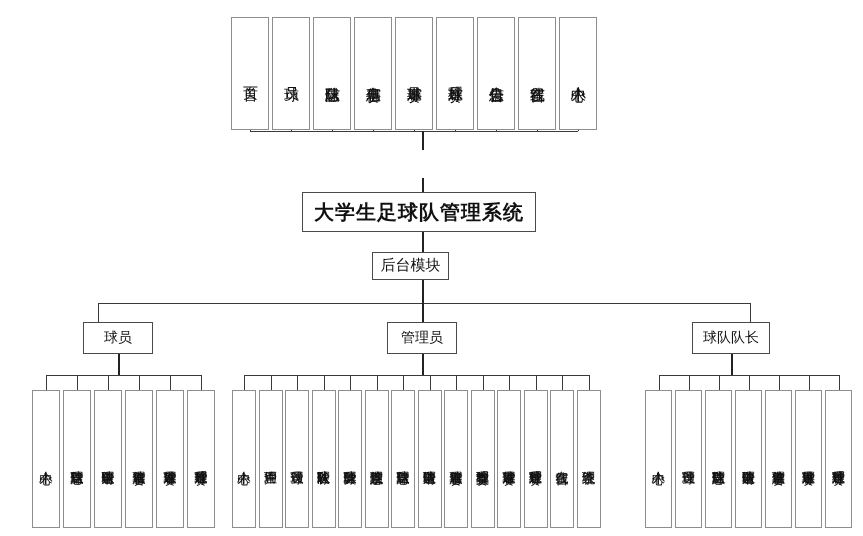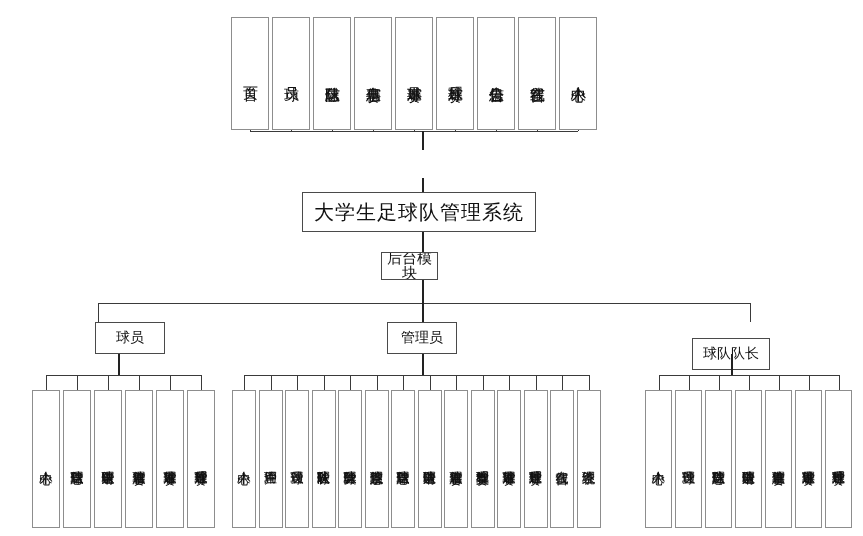--- a/index.html
+++ b/index.html
@@ -84,7 +84,7 @@
 
   <div class="vline thick" style="left:422px;top:178px;height:14px;"></div>
 
-  <div class="box dark t-title" style="left:302px;top:192px;width:234px;height:40px;">大学生足球队管理系统</div>
+  <div class="box dark t-title" style="left:302px;top:192px;width:234px;height:40px;font-weight:bold;">大学生足球队管理系统</div>
 
   <div class="vline thick" style="left:422px;top:232px;height:20px;"></div>
 

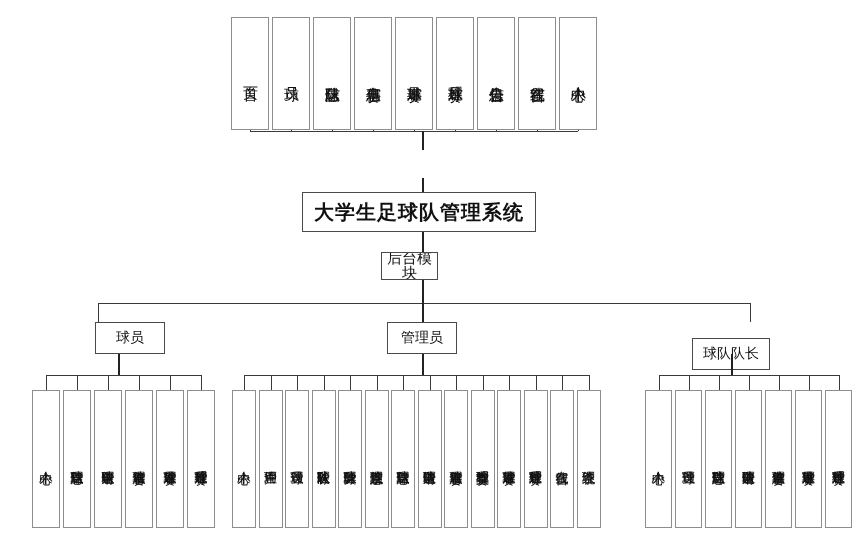--- a/index.html
+++ b/index.html
@@ -88,7 +88,7 @@
 
   <div class="vline thick" style="left:422px;top:232px;height:20px;"></div>
 
-  <div class="box dark t-mid" style="left:381px;top:252px;width:57px;height:28px;">后台模块</div>
+  <div class="box dark t-mid" style="left:372px;top:252px;width:77px;height:28px;">后台模块</div>
 
   <div class="vline thick" style="left:422px;top:280px;height:23px;"></div>
   <div class="hline" style="left:98px;top:303px;width:653px;"></div>

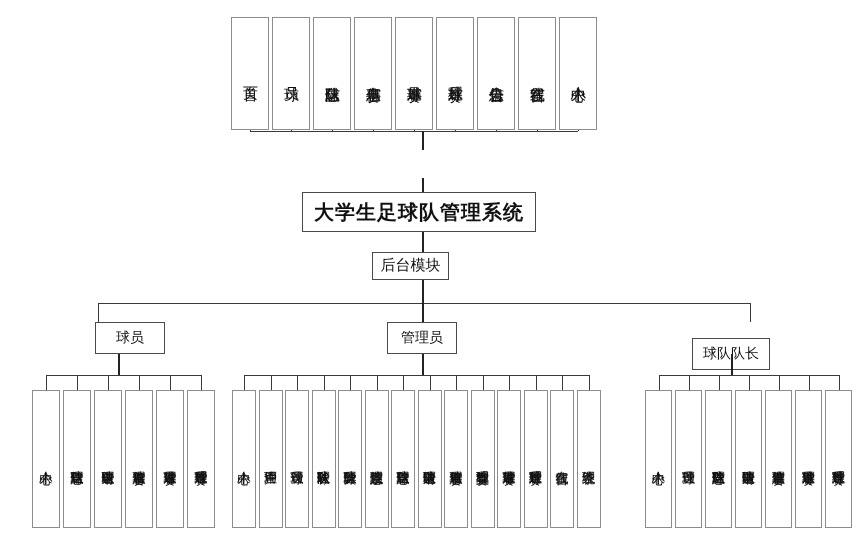--- a/index.html
+++ b/index.html
@@ -97,7 +97,7 @@
   <div class="vline" style="left:750px;top:303px;height:19px;"></div>
 
   <div id="role-boxes">
-      <div class="box dark t-role" style="left:83px;top:322px;width:70px;height:32px;margin-left:12px;">球员</div>
+      <div class="box dark t-role" style="left:83px;top:322px;width:70px;height:32px;">球员</div>
       <div class="box dark t-role" style="left:387px;top:322px;width:70px;height:32px;">管理员</div>
       <div class="box dark t-role" style="left:692px;top:322px;width:78px;height:32px;margin-top:16px;">球队队长</div>
     </div>

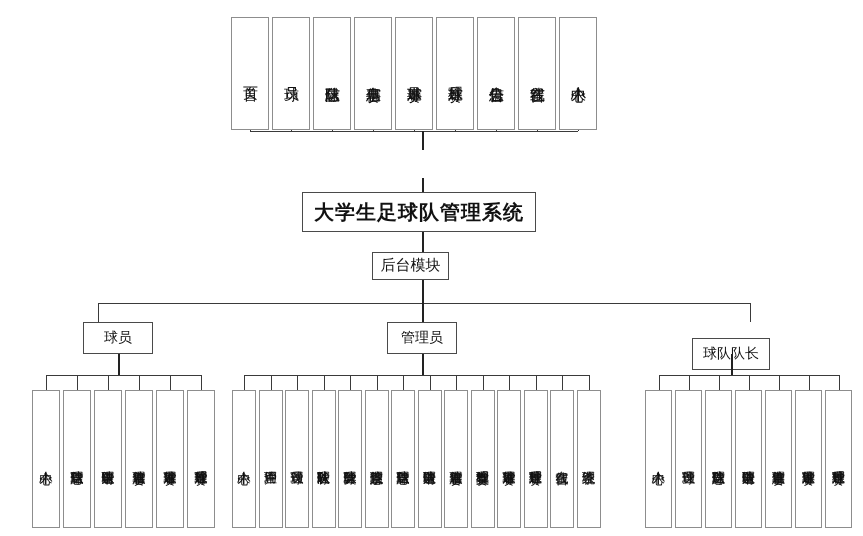--- a/index.html
+++ b/index.html
@@ -99,7 +99,7 @@
   <div id="role-boxes">
       <div class="box dark t-role" style="left:83px;top:322px;width:70px;height:32px;">球员</div>
       <div class="box dark t-role" style="left:387px;top:322px;width:70px;height:32px;">管理员</div>
-      <div class="box dark t-role" style="left:692px;top:322px;width:78px;height:32px;margin-top:16px;">球队队长</div>
+      <div class="box dark t-role" style="left:692px;top:322px;width:78px;height:32px;">球队队长</div>
     </div>
 
   <div id="leaf-connectors">

